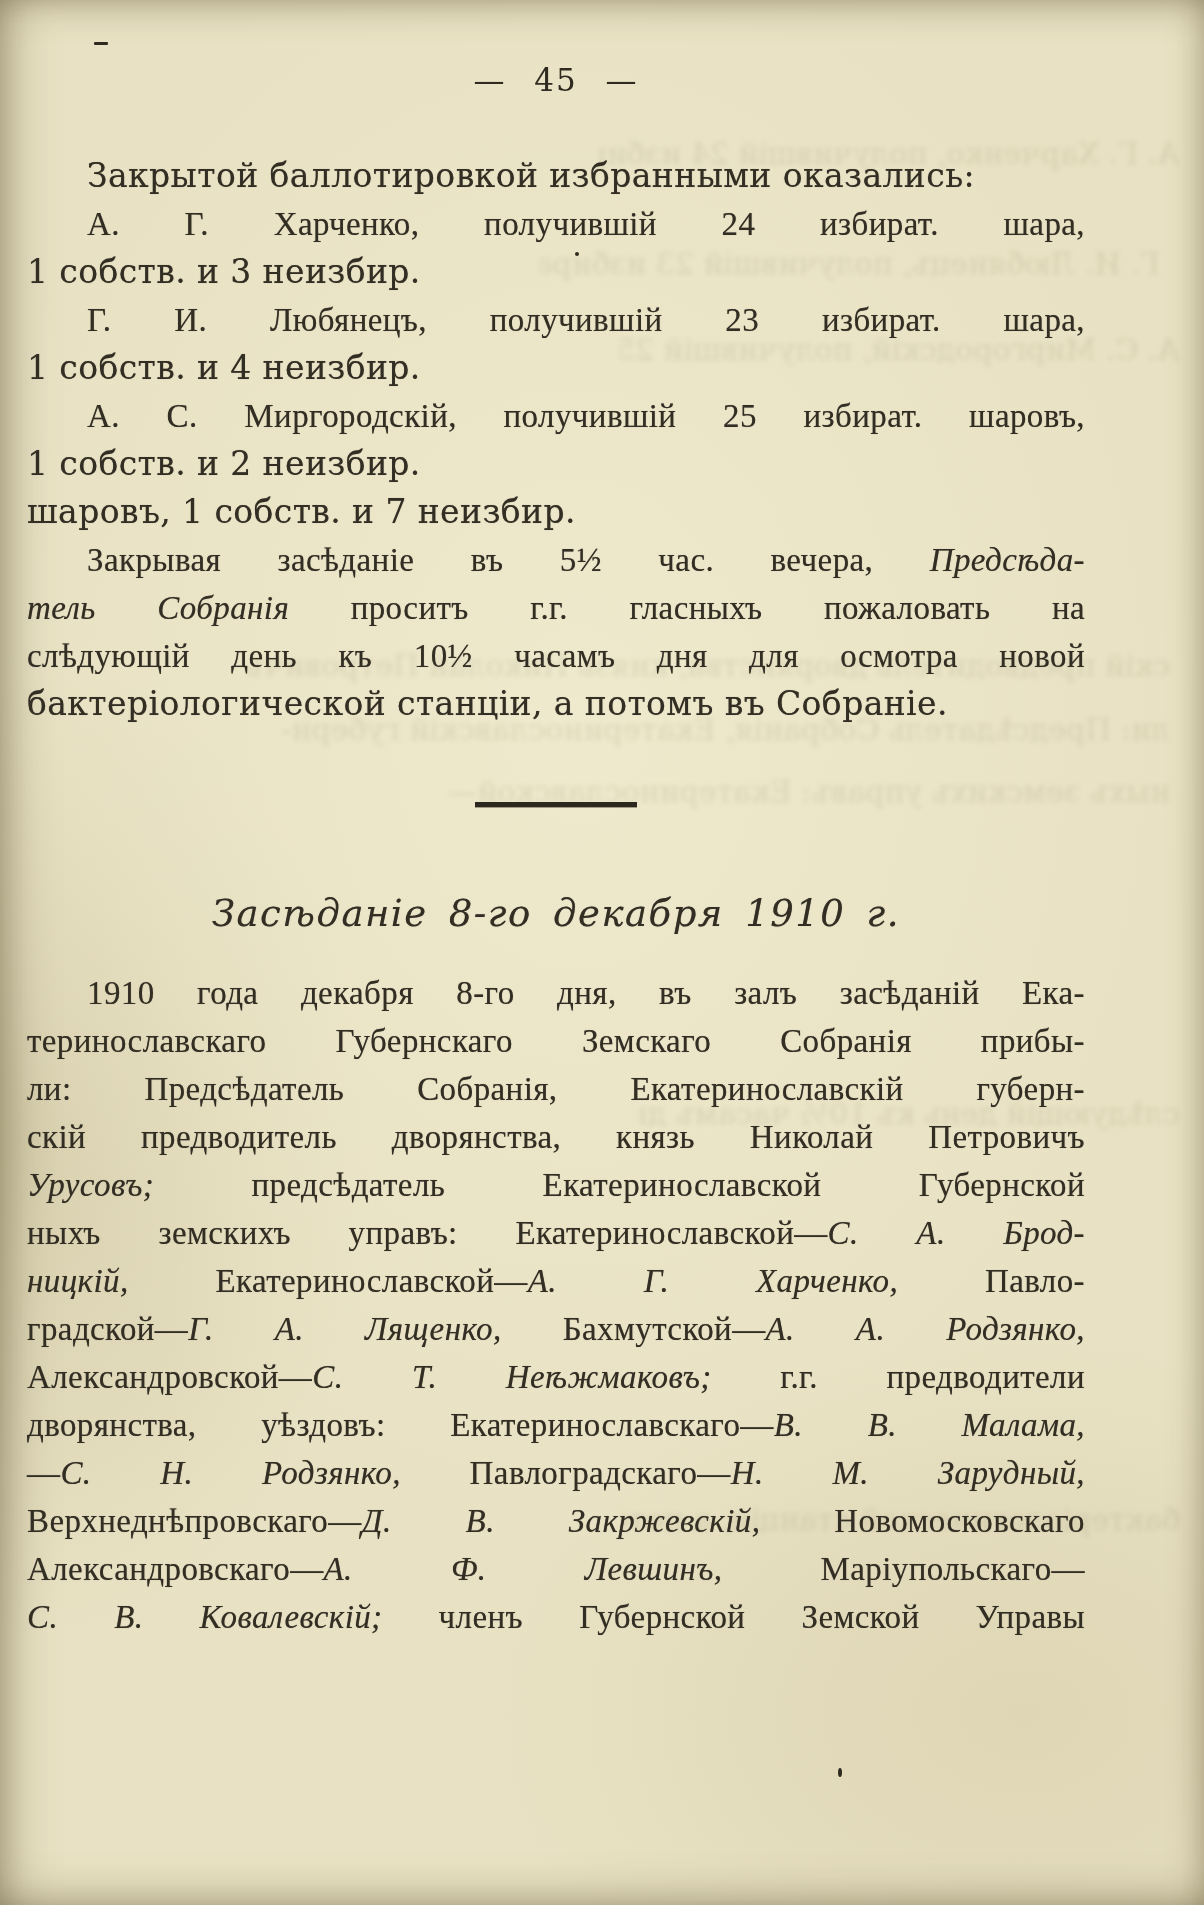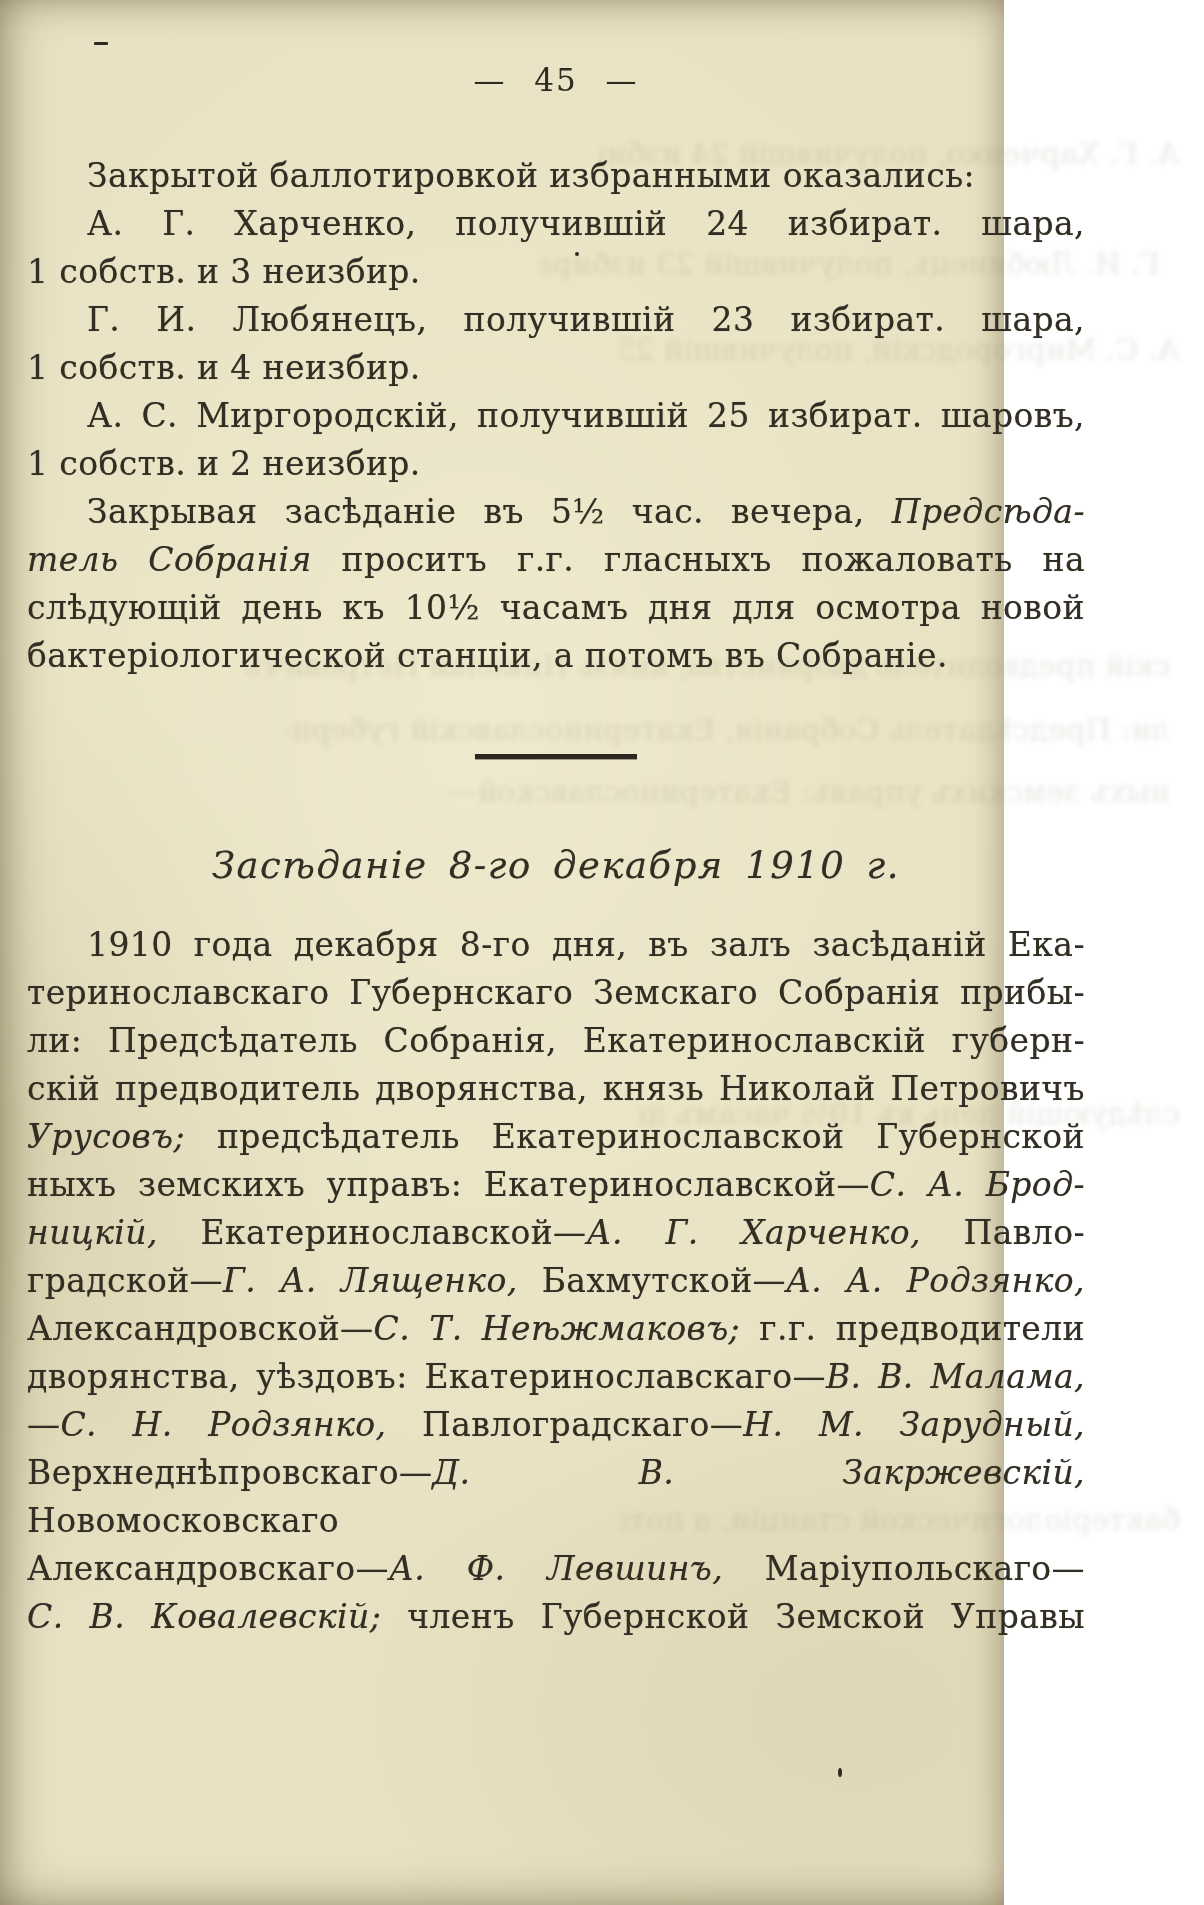--- a/index.html
+++ b/index.html
@@ -5,7 +5,7 @@
   html,body{margin:0;padding:0;}
   body{width:1204px;height:1905px;overflow:hidden;
        font-family:"DejaVu Serif","DejaVu Sans",serif;}
-  .page{position:relative;width:1004px;height:1905px;
+  .page{position:relative;width:1204px;height:1905px;
     background-color:#e8e1c3;
     background-image:
       radial-gradient(ellipse 900px 1200px at 48% 38%, #efe9cd 0%, rgba(239,233,205,0) 70%),

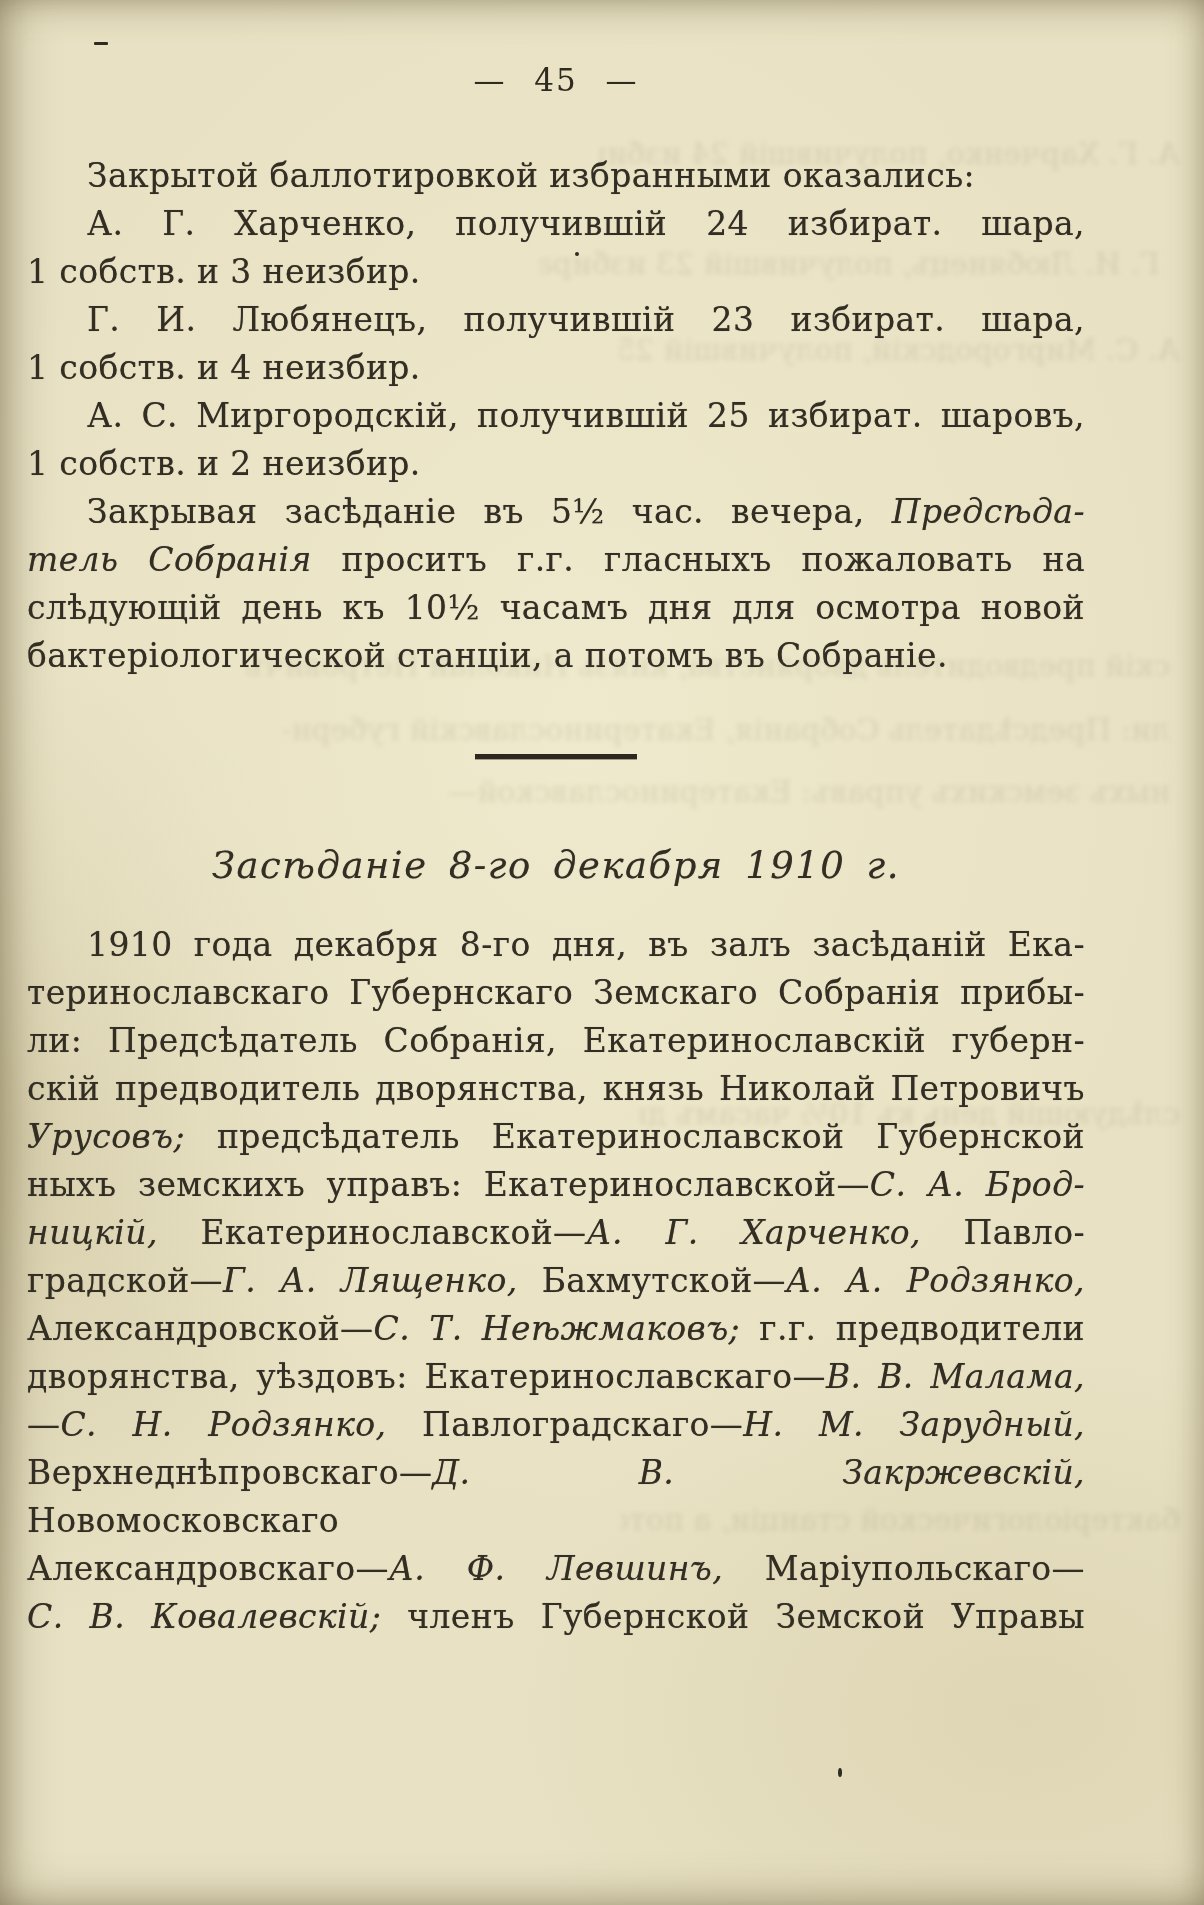--- a/index.html
+++ b/index.html
@@ -23,7 +23,7 @@
   .sections{margin-top:54px;}
   .line{font-size:33px;line-height:48px;letter-spacing:.4px;
     text-shadow:0 0 .7px rgba(47,42,33,.55);}
-  .line.just{text-align:justify;text-align-last:justify;}
+  .line.just{text-align:justify;text-align-last:justify;font-family:Liberation Serif, serif;}
   .line.indent{text-indent:60px;}
   .it{font-style:italic;}
   .divider-wrap{margin-top:64px;height:5px;text-align:center;}

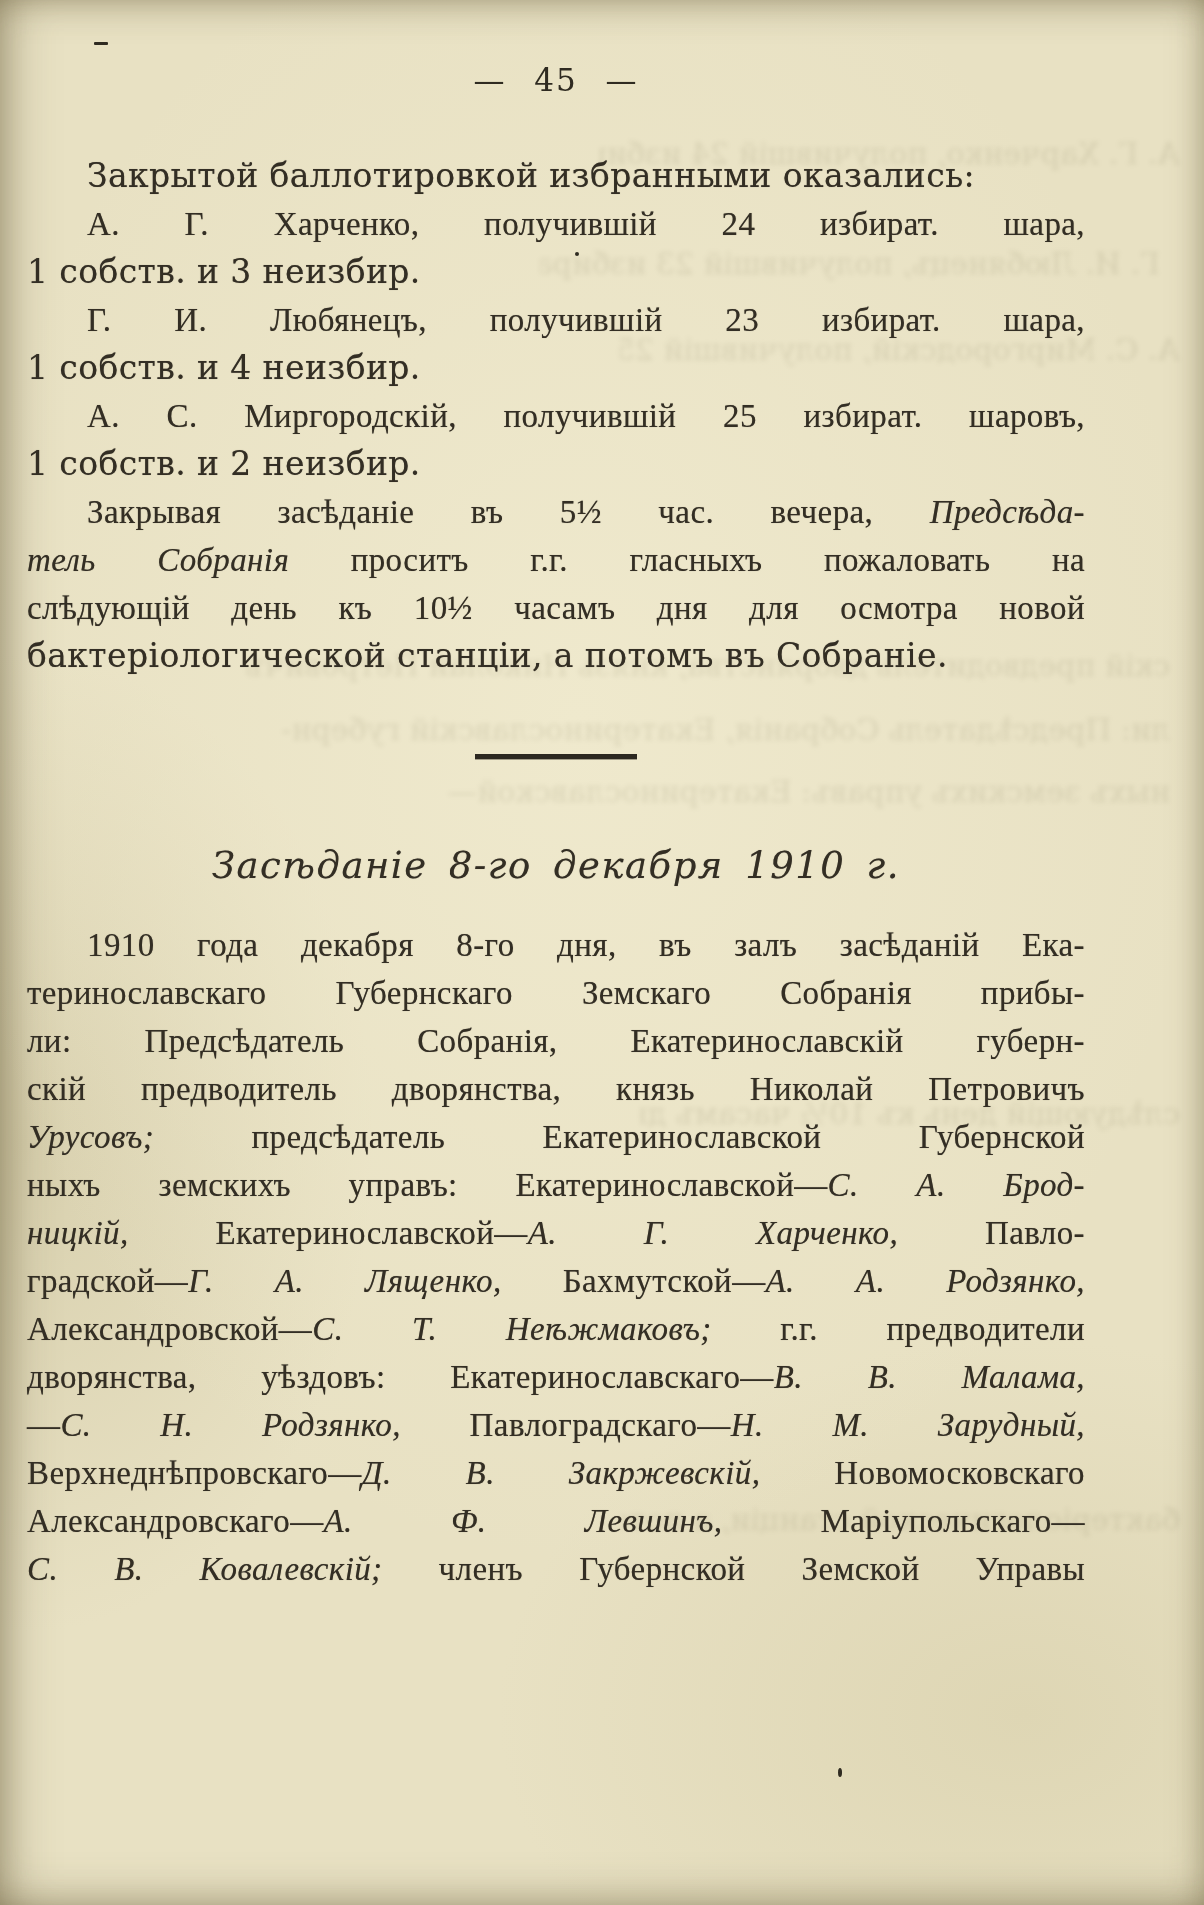--- a/index.html
+++ b/index.html
@@ -69,6 +69,7 @@
           <div class="line"><span>1 собств. и 4 неизбир.</span></div>
           <div class="line just indent"><span>А. С. Миргородскій, получившій 25 избират. шаровъ,</span></div>
           <div class="line"><span>1 собств. и 2 неизбир.</span></div>
+          <div class="line"><span>шаровъ, 1 собств. и 7 неизбир.</span></div>
           <div class="line just indent"><span>Закрывая засѣданіе въ 5½ час. вечера, </span><span class="it">Предсѣда-</span></div>
           <div class="line just"><span class="it">тель Собранія</span><span> проситъ г.г. гласныхъ пожаловать на</span></div>
           <div class="line just"><span>слѣдующій день къ 10½ часамъ дня для осмотра новой</span></div>

